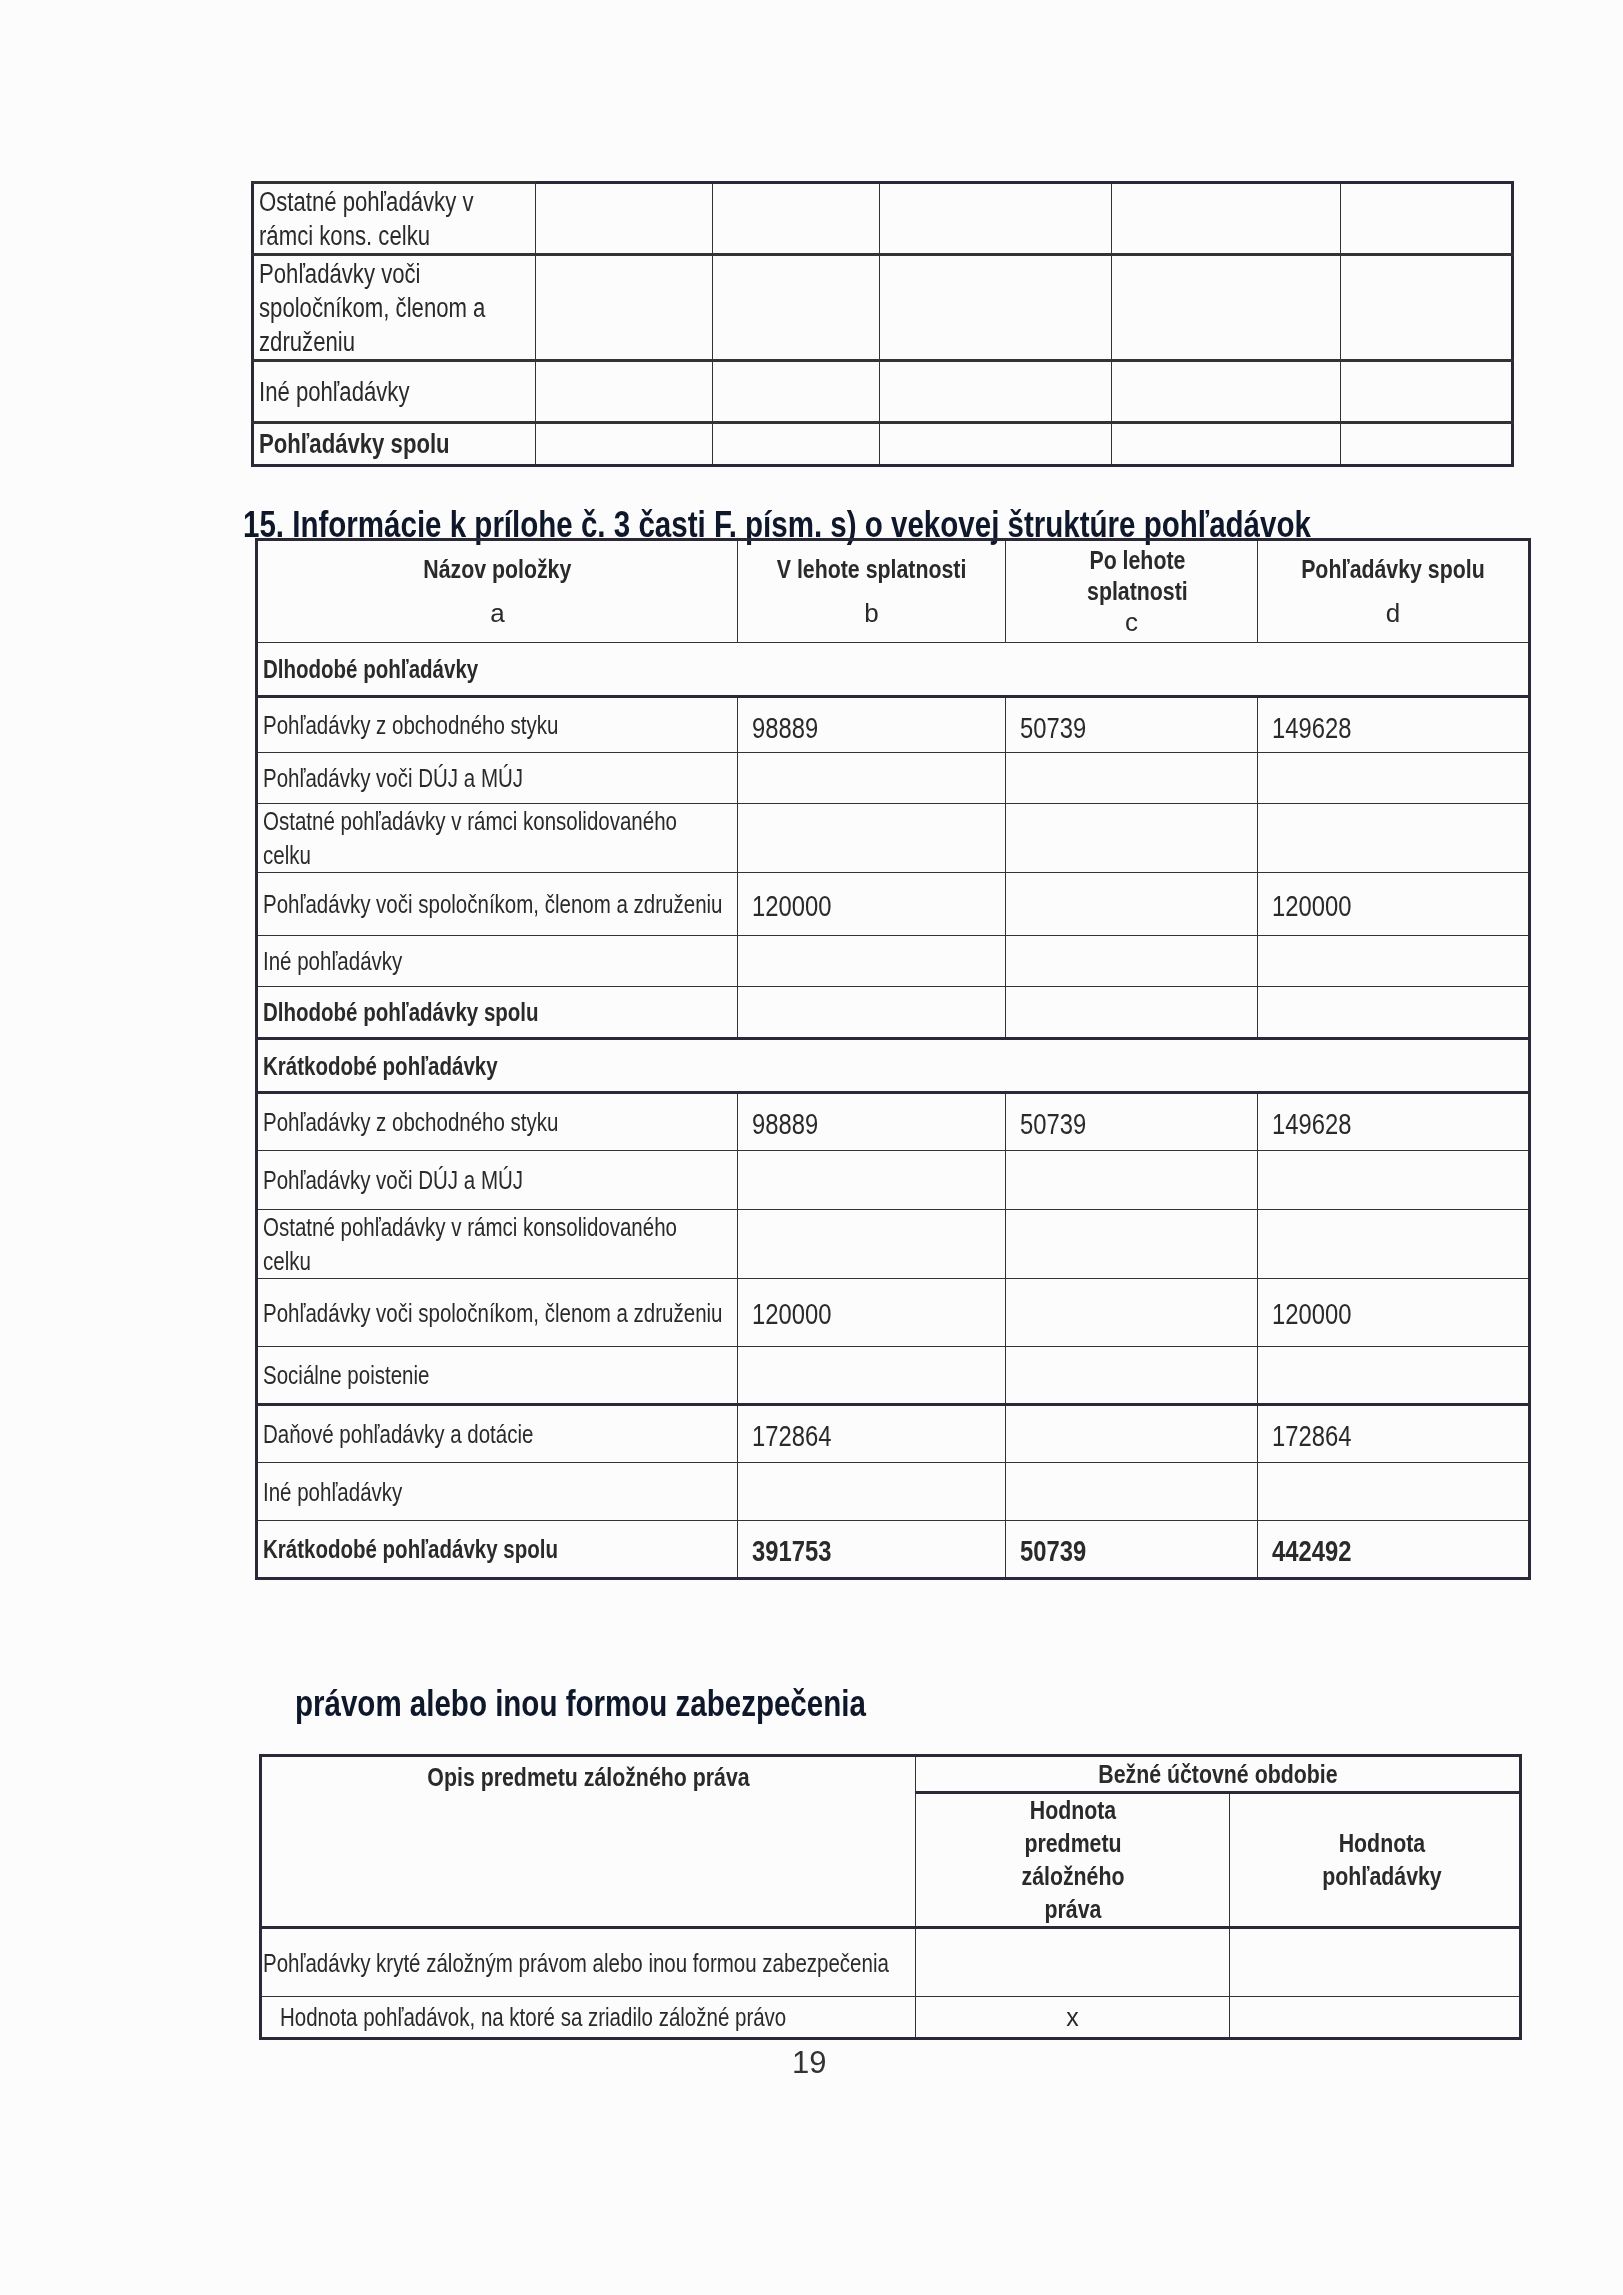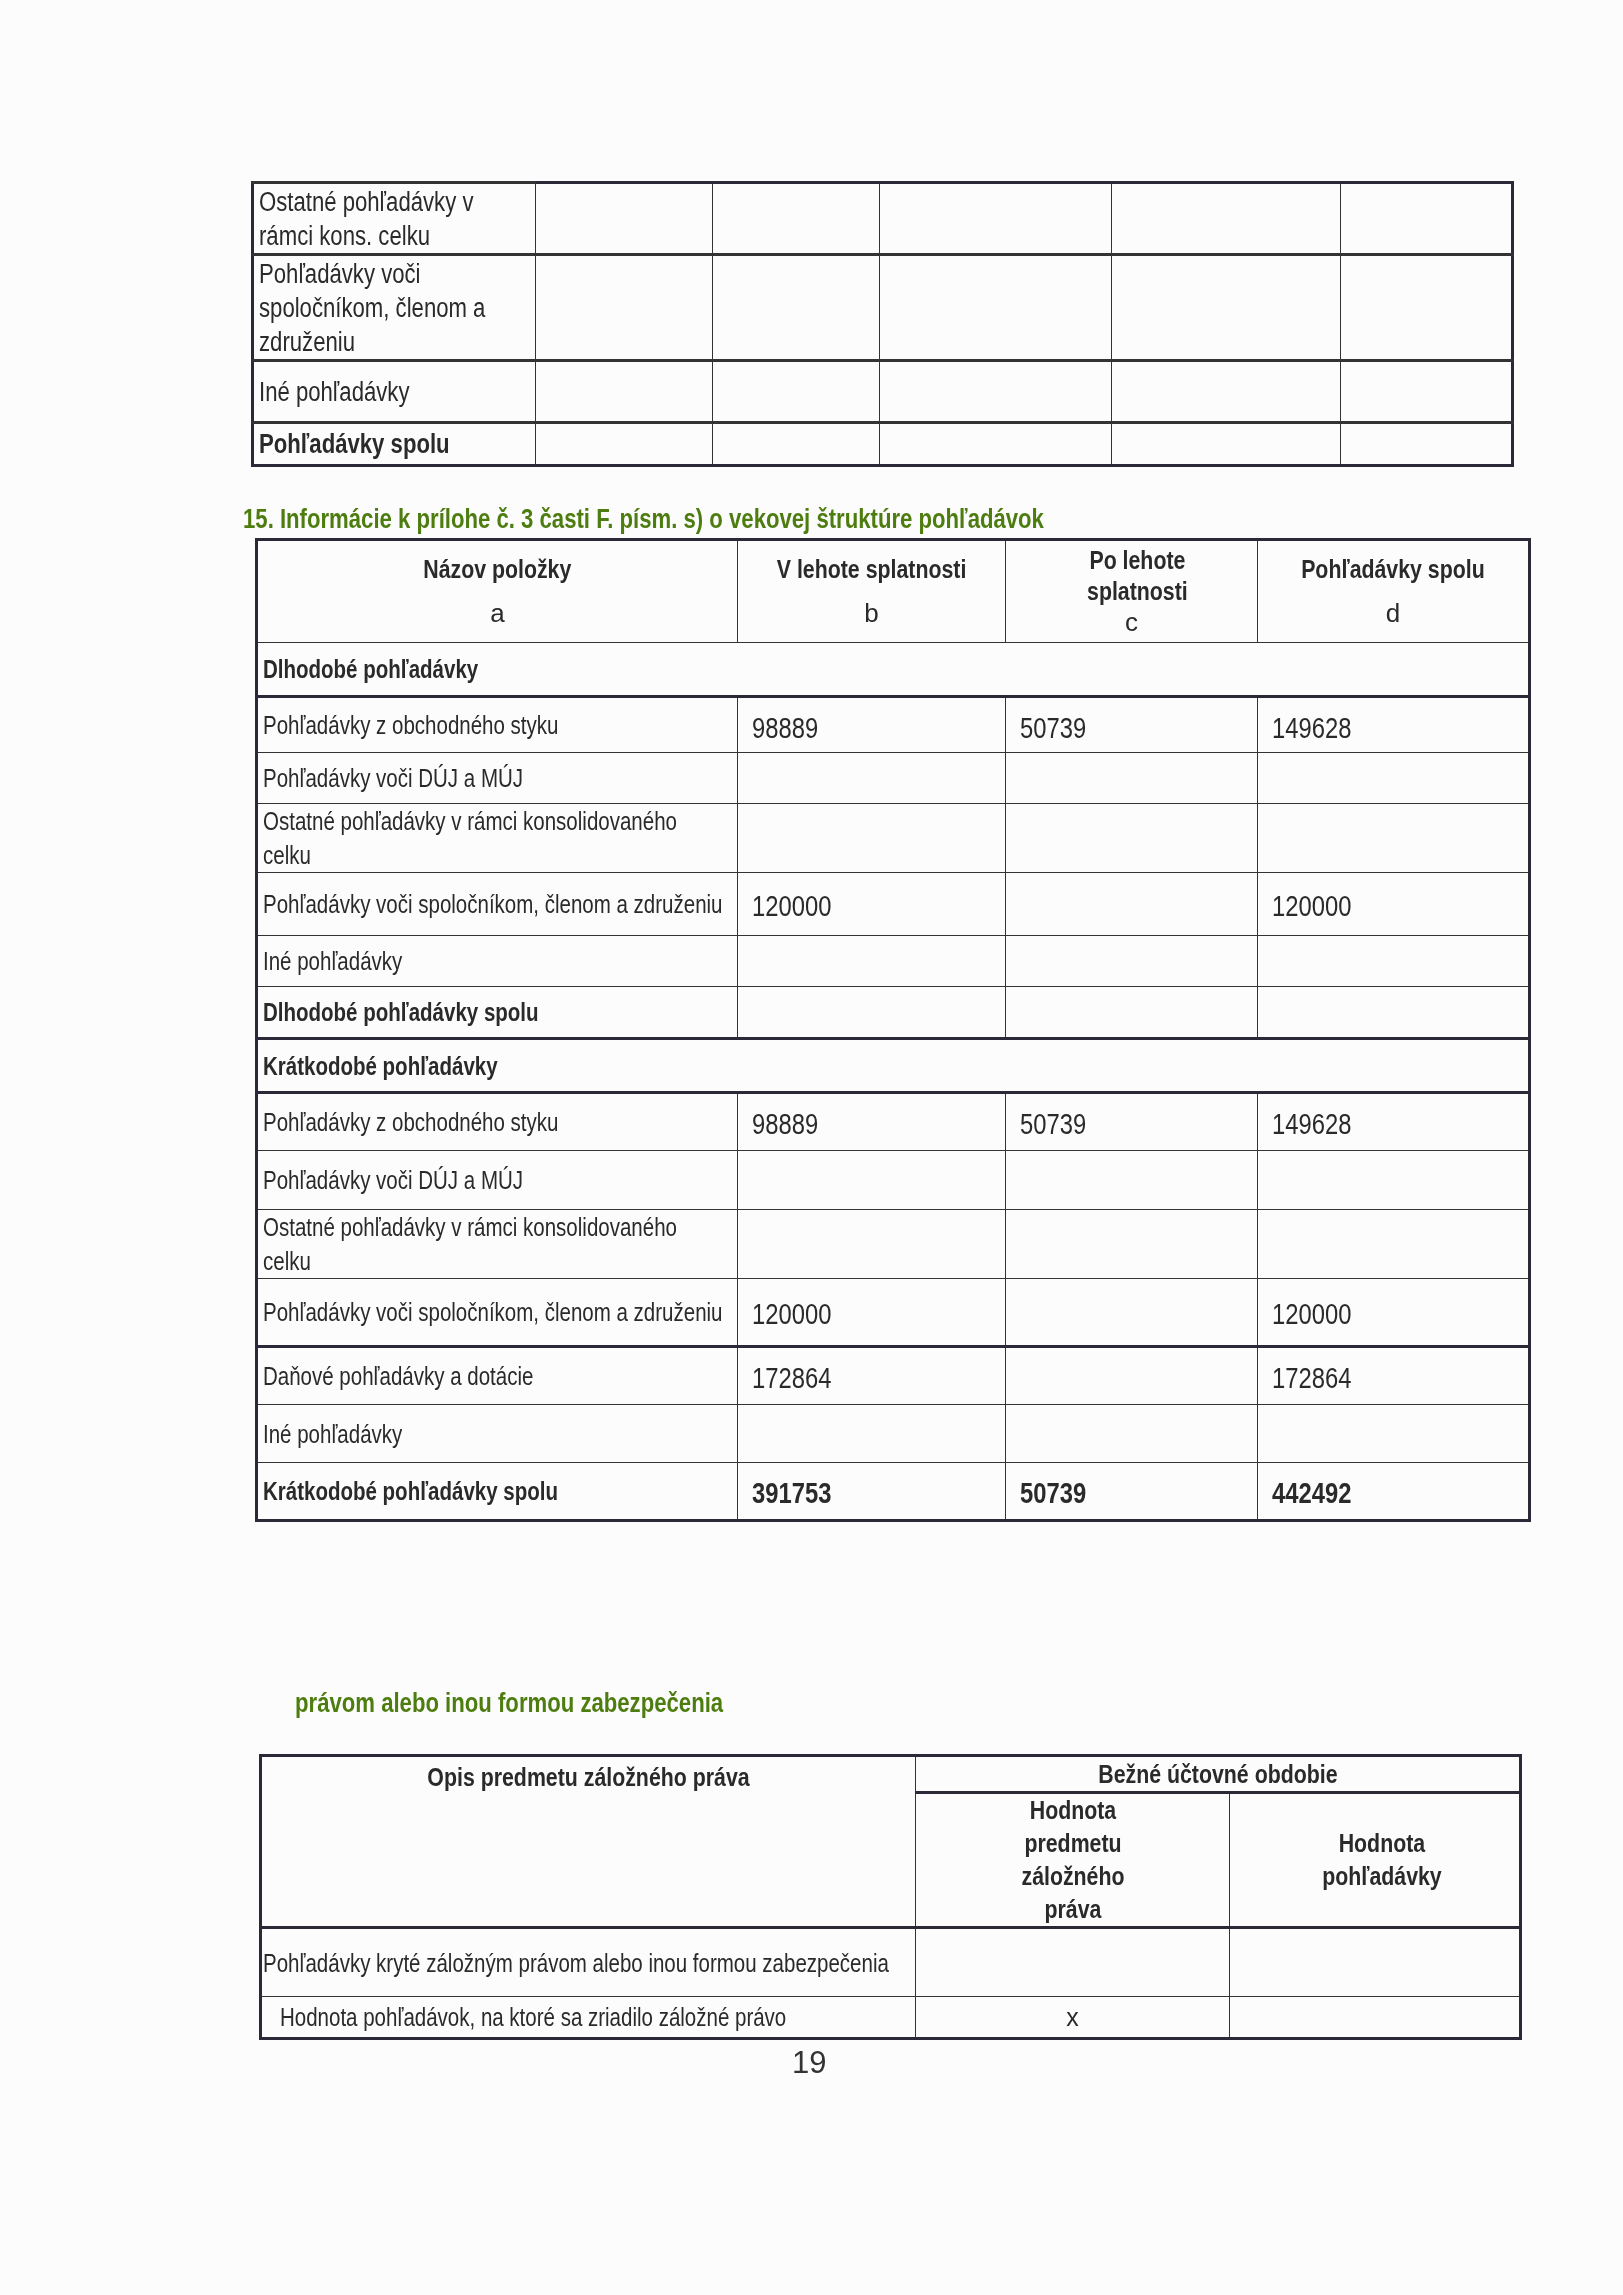--- a/index.html
+++ b/index.html
@@ -26,7 +26,7 @@
   #tbl-top .lbl { font-size: 27px; line-height: 34px; }
 
   
-  .section-title { position: absolute; font-size: 27px; font-weight: bold; color: #4d7c0f; }
+  .section-title { position: absolute; font-size: 36px; font-weight: bold; color: #0f172a; }
   #sec15-title { left: 243px; top: 504px; }
   #sec16-title { left: 243px; top: 1685px; line-height: 37px; }
 

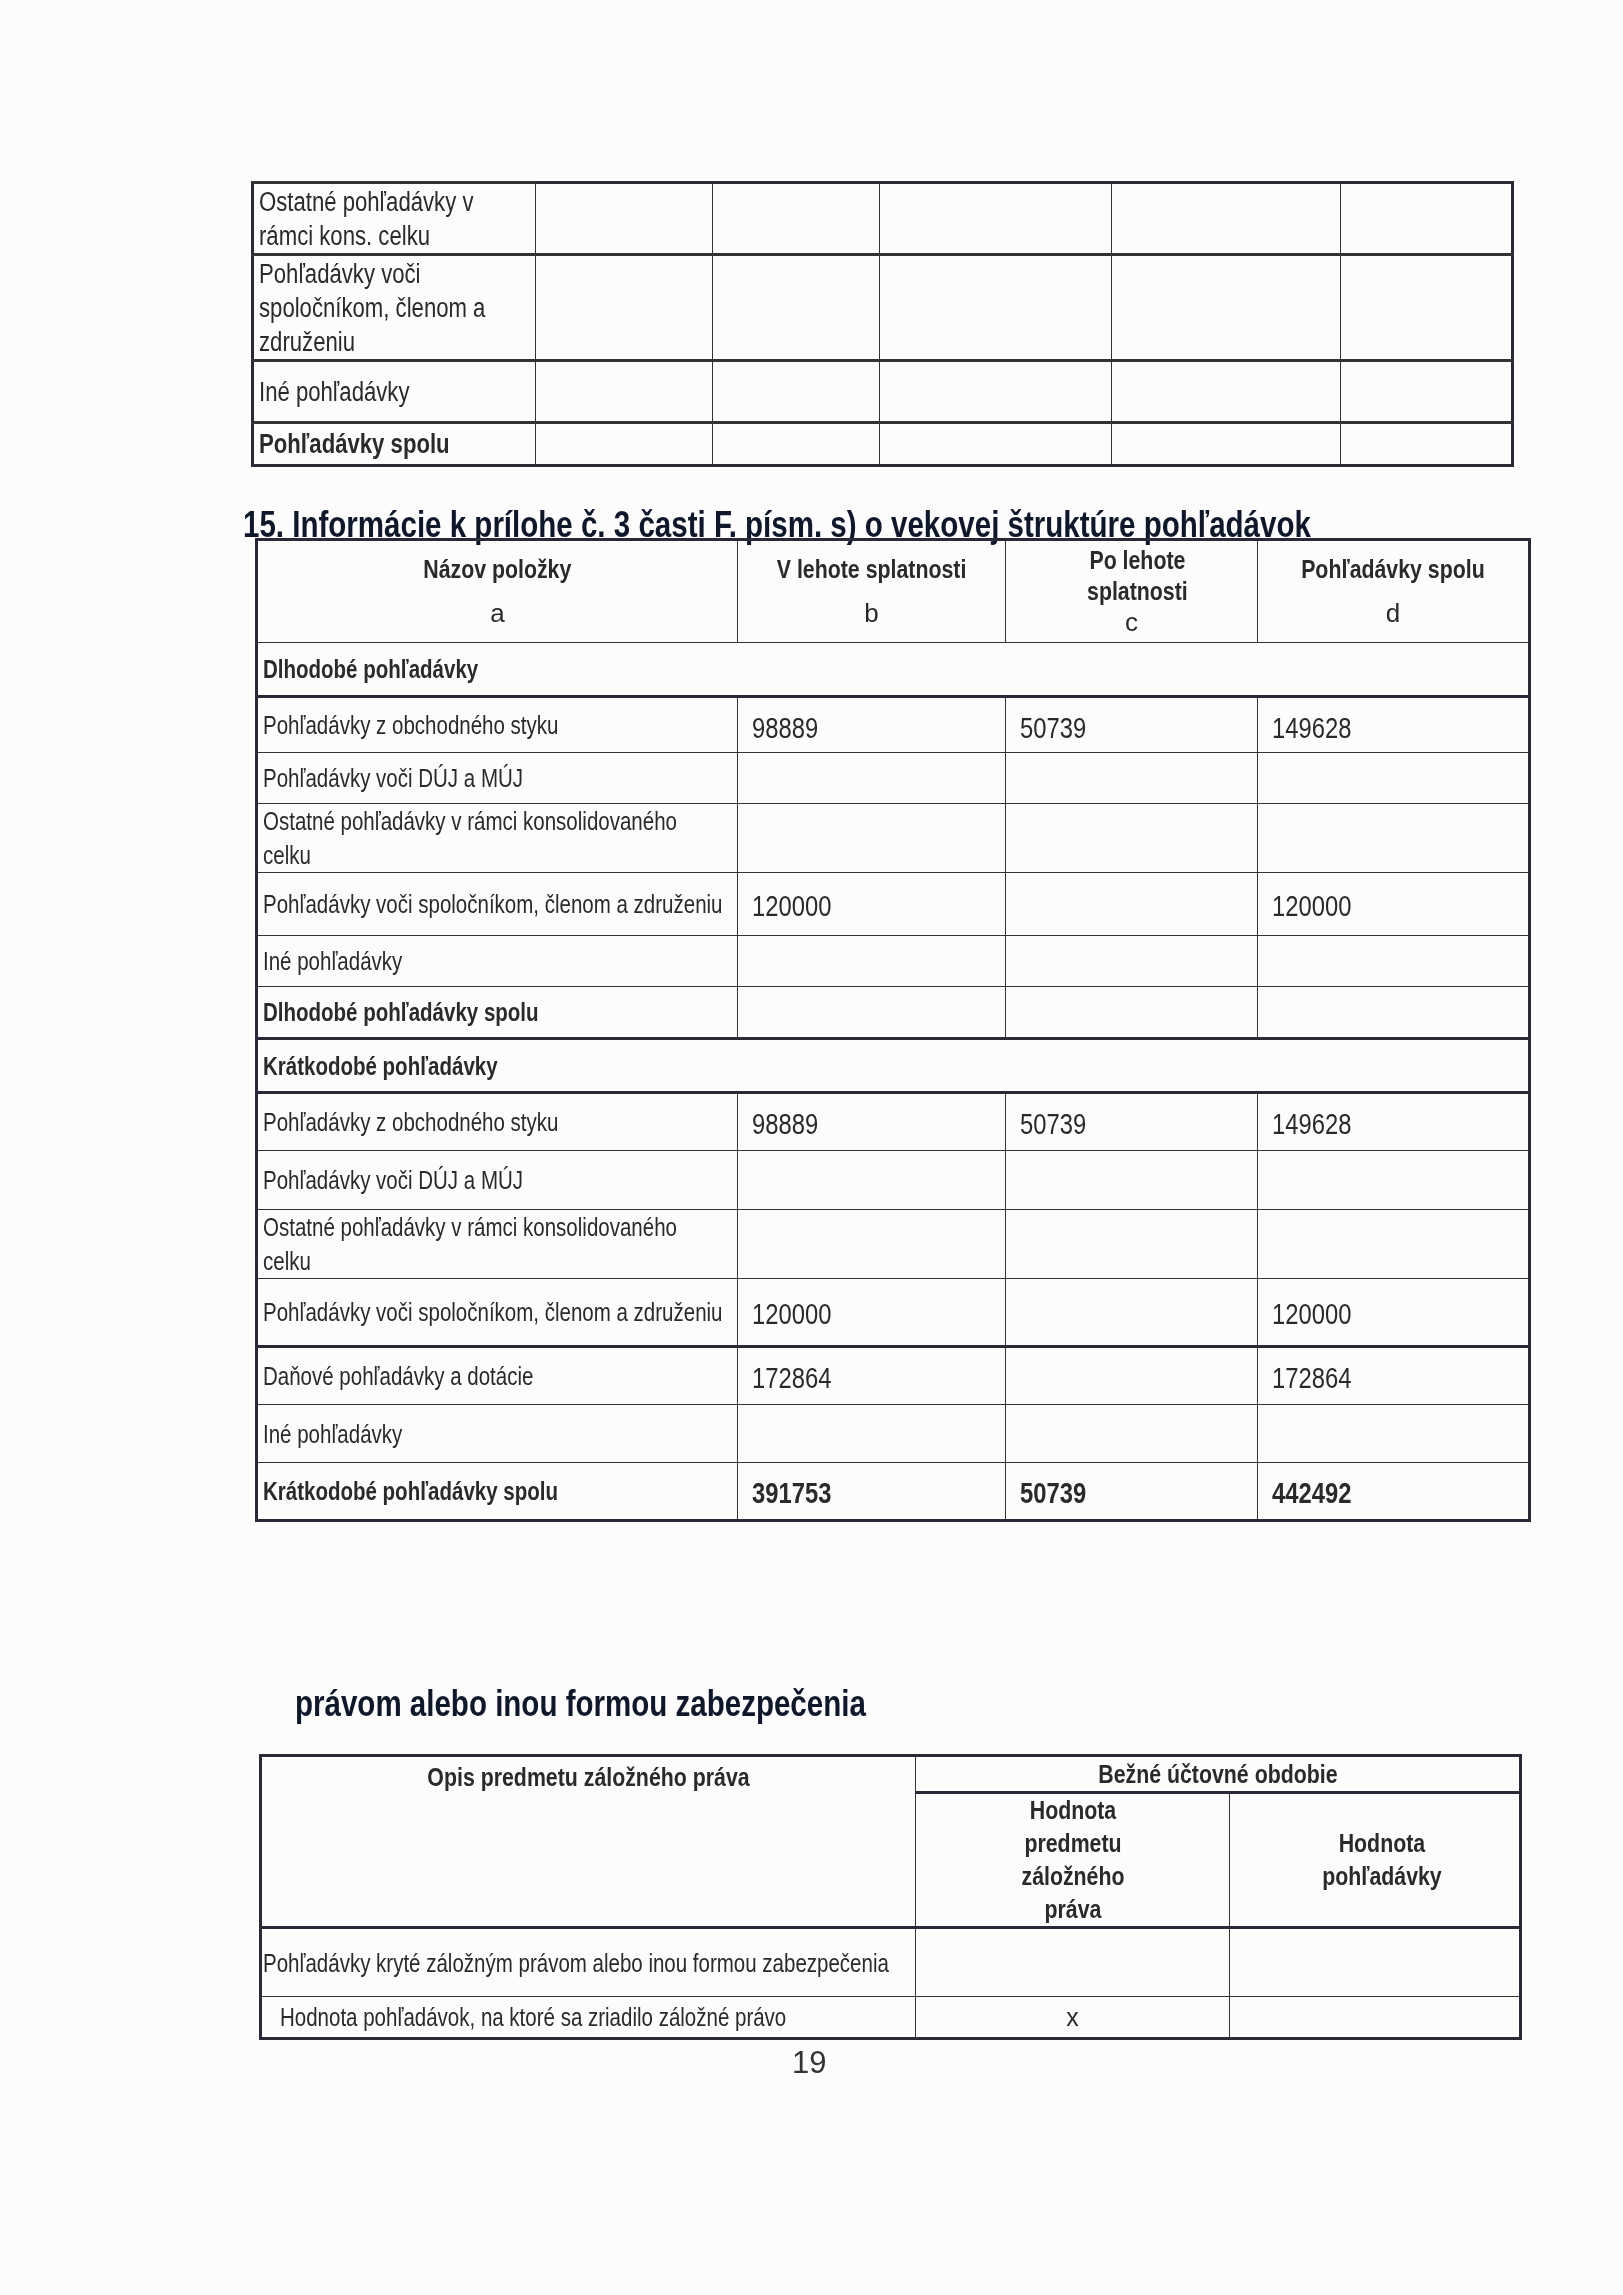--- a/index.html
+++ b/index.html
@@ -180,6 +180,12 @@
     <td class="num mid"><span class="cond">120000</span></td>
   </tr>
   <tr style="height:58px">
+    <td class="lbl"><span class="cond">Sociálne poistenie</span></td>
+    <td class="num"><span class="cond"></span></td>
+    <td class="num"><span class="cond"></span></td>
+    <td class="num"><span class="cond"></span></td>
+  </tr>
+  <tr style="height:58px">
     <td class="lbl thick-top"><span class="cond">Daňové pohľadávky a dotácie</span></td>
     <td class="num thick-top"><span class="cond">172864</span></td>
     <td class="num thick-top"><span class="cond"></span></td>

